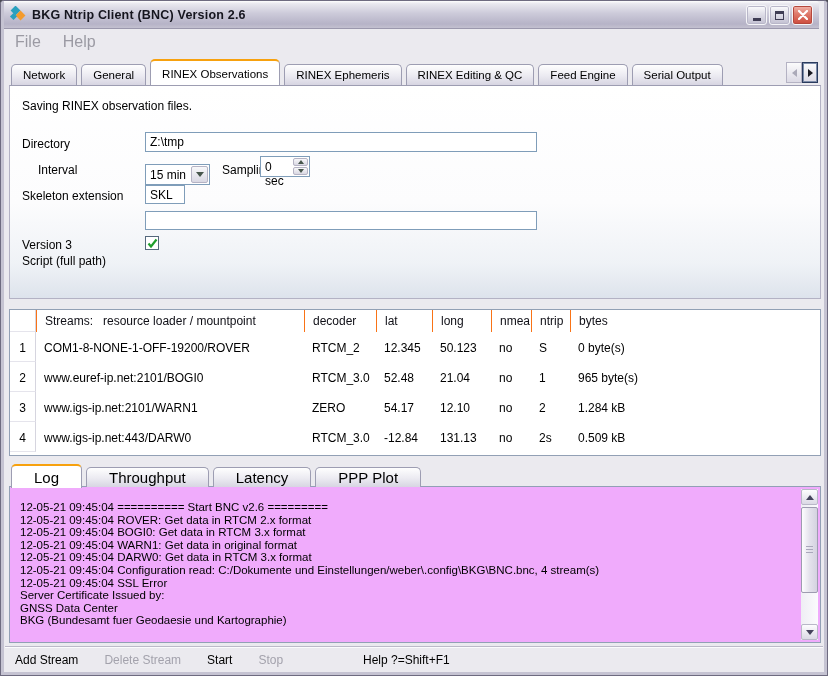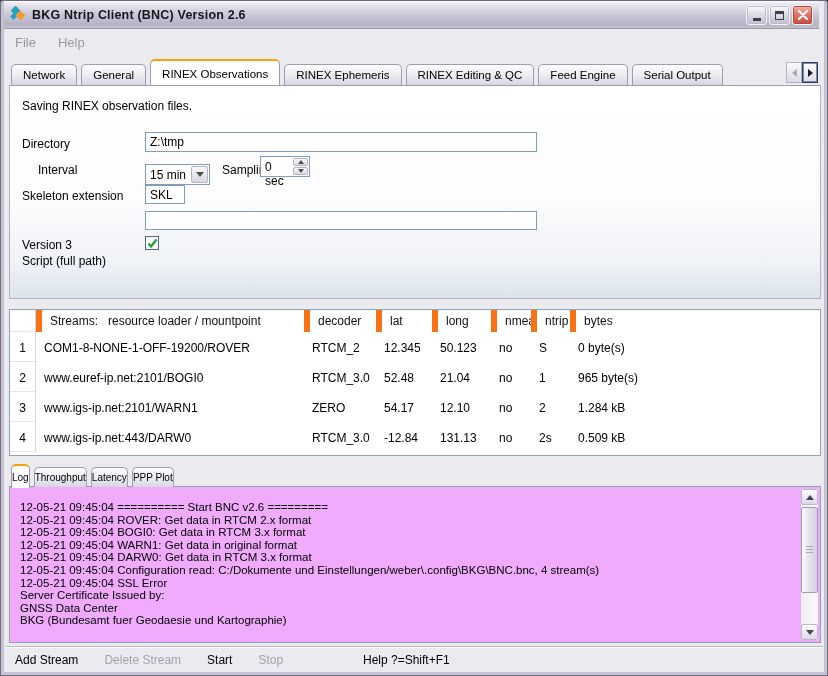--- a/index.html
+++ b/index.html
@@ -23,7 +23,7 @@
 
   
   .menubar{position:absolute;left:4px;top:30px;right:4px;height:22px;display:flex;align-items:center;gap:22px;padding-left:10px;}
-  .menu-item{font-size:13px;color:#9B9AA3;}
+  .menu-item{font-size:16px;color:#9B9AA3;}
 
   
   .tabbar{position:absolute;left:10px;top:56px;right:30px;height:28px;display:flex;align-items:flex-end;gap:4px;overflow:hidden;z-index:5;}

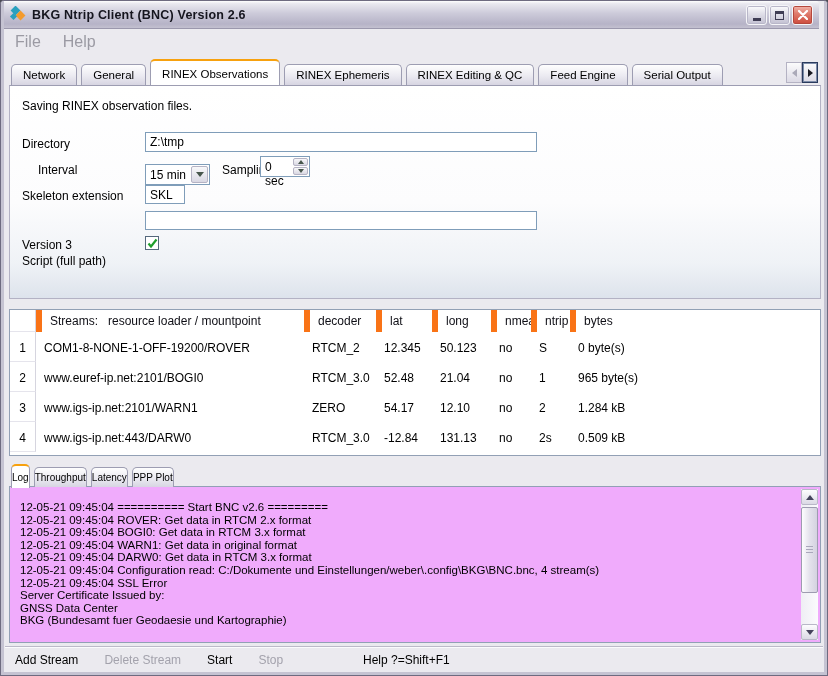--- a/index.html
+++ b/index.html
@@ -64,7 +64,7 @@
   .streams{position:absolute;left:8px;top:308px;width:812px;height:147px;background:#fff;border:1px solid #92A0B5;}
   .srow{display:grid;grid-template-columns:26px 268px 72px 56px 59px 40px 39px auto;}
   .shead{height:22px;}
-  .shead .cell{font-size:12px;color:#0F0F16;padding:4px 0 0 8px;border-left:6px solid #f97316;white-space:pre;overflow:hidden;}
+  .shead .cell{font-size:12px;color:#0F0F16;padding:4px 0 0 8px;border-left:1px solid #f97316;white-space:pre;overflow:hidden;}
   .shead .cell.first{border-left:none;}
   .sbody{height:30px;}
   .cell{font-size:12px;color:#000;white-space:nowrap;overflow:hidden;}

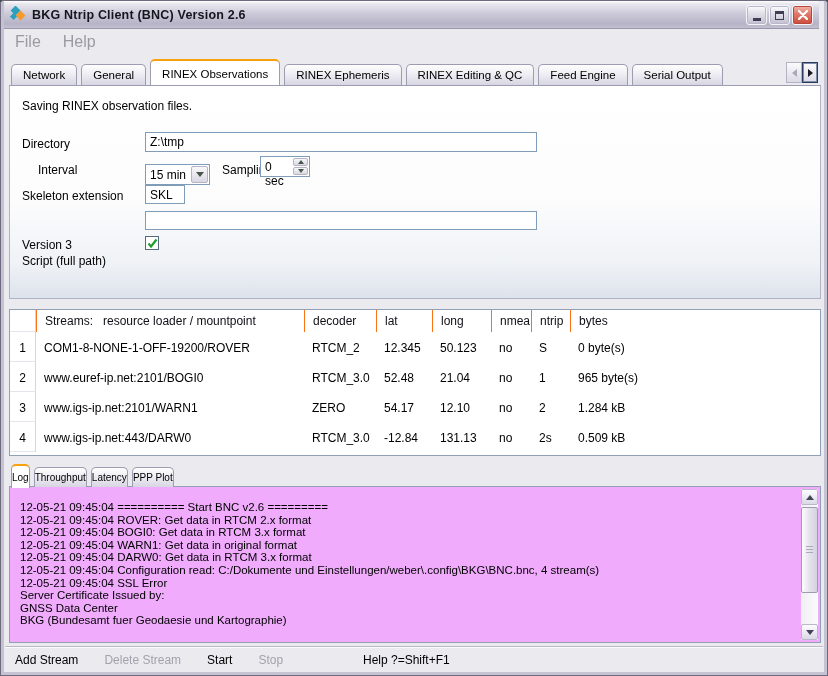--- a/index.html
+++ b/index.html
@@ -74,7 +74,7 @@
 
   
   .bottom-tabs{position:absolute;left:10px;top:461px;height:25px;display:flex;align-items:flex-end;gap:4px;z-index:5;}
-  .btab{height:20px;padding:0 0;font-size:10px;display:flex;align-items:center;
+  .btab{height:20px;padding:0 22px;font-size:15px;display:flex;align-items:center;
     background:linear-gradient(180deg,#FEFEFE 0%,#EBEAF1 55%,#D7D5E2 100%);
     border:1px solid #9D9DB2;border-bottom:none;border-radius:5px 5px 0 0;}
   .btab.active{height:24px;background:#FFFFFF;border-top:2px solid #F7A10E;margin-bottom:-1px;z-index:6;}

